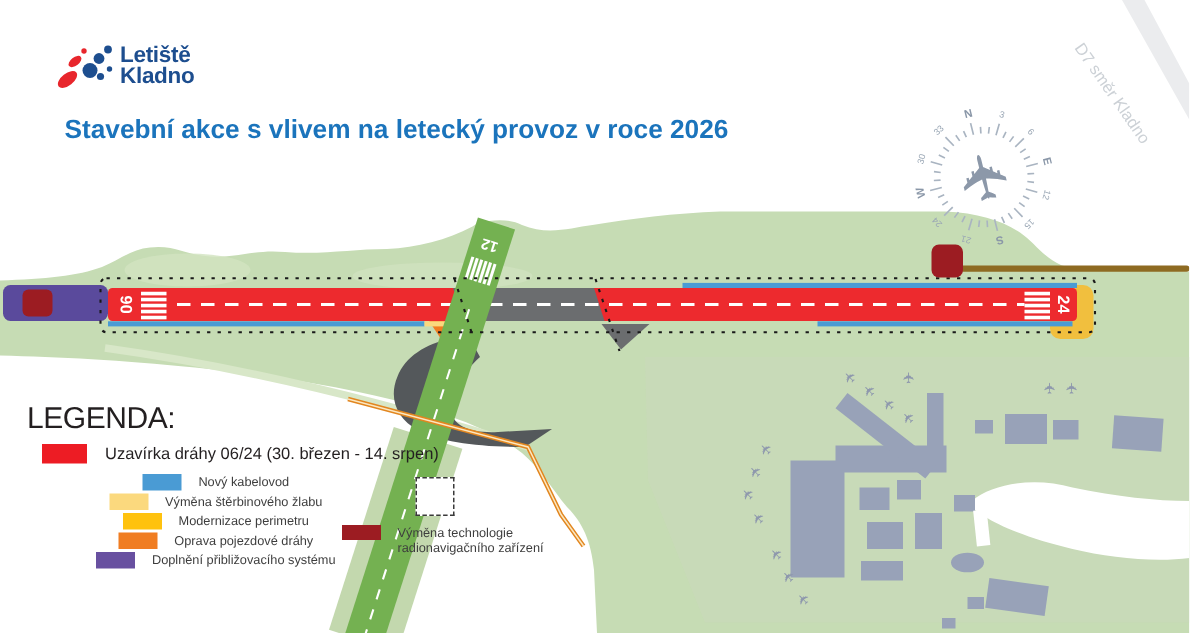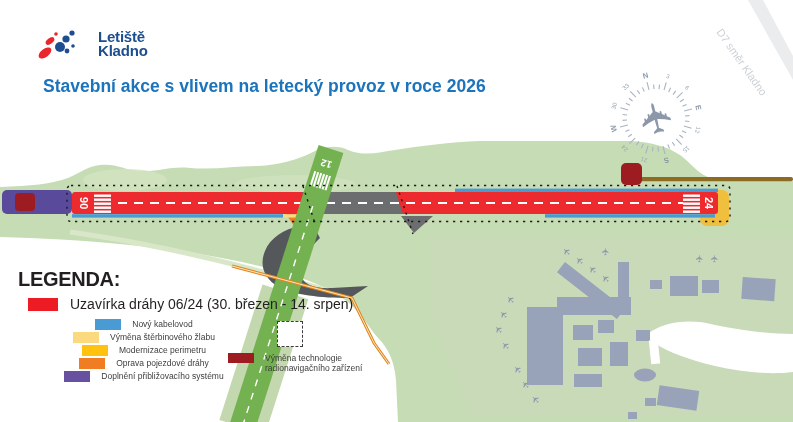--- a/index.html
+++ b/index.html
@@ -6,7 +6,7 @@
   #stage{position:relative;width:793px;height:422px;background:#fff;overflow:hidden;
          font-family:"Liberation Sans",sans-serif;}
   
-  .logo{position:absolute;left:36px;top:24px;display:flex;align-items:center;gap:18px;}
+  .logo{position:absolute;left:36px;top:24px;display:flex;align-items:center;gap:0;}
   .logo-text{color:#1d4e8f;font-weight:bold;font-size:15px;line-height:0.95;letter-spacing:-0.2px;}
   
   .title{position:absolute;left:43px;top:76px;font-size:17.5px;font-weight:600;color:#1b74bc;}

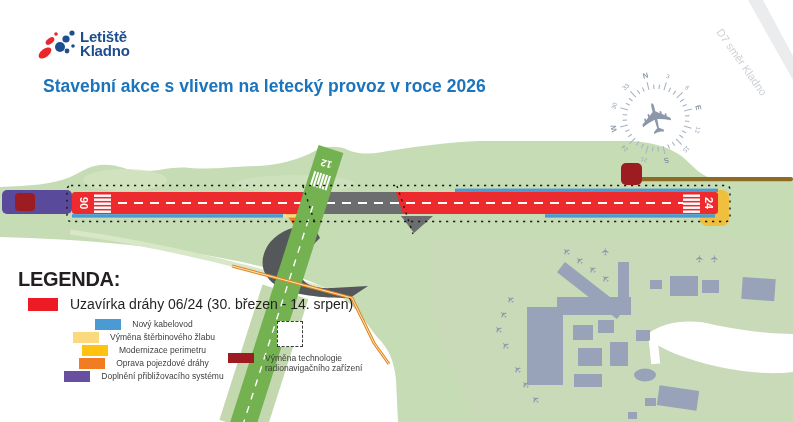--- a/index.html
+++ b/index.html
@@ -12,7 +12,7 @@
   .title{position:absolute;left:43px;top:76px;font-size:17.5px;font-weight:600;color:#1b74bc;}
   
   .legend{position:absolute;left:18px;top:268px;width:400px;}
-  .legend-header{font-size:20px;font-weight:700;color:#231f20;letter-spacing:-0.3px;}
+  .legend-header{font-size:20px;font-weight:400;color:#231f20;letter-spacing:-0.3px;}
   .legend-main{display:flex;align-items:center;margin-top:5px;}
   .swatch{display:inline-block;flex:0 0 auto;}
   .main-swatch{width:30px;height:13px;margin-left:10px;margin-right:12px;}

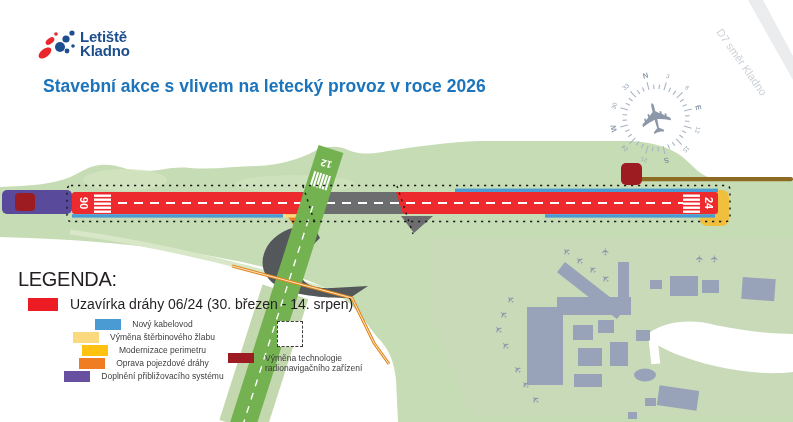--- a/index.html
+++ b/index.html
@@ -16,7 +16,7 @@
   .legend-main{display:flex;align-items:center;margin-top:5px;}
   .swatch{display:inline-block;flex:0 0 auto;}
   .main-swatch{width:30px;height:13px;margin-left:10px;margin-right:12px;}
-  .legend-main-label{font-size:14px;color:#231f20;}
+  .legend-main-label{font-size:11px;color:#231f20;}
   .legend-cols{display:flex;margin-top:7px;}
   .lcol{display:flex;flex-direction:column;align-items:center;}
   .lcol1{margin-left:42px;width:168px;}

